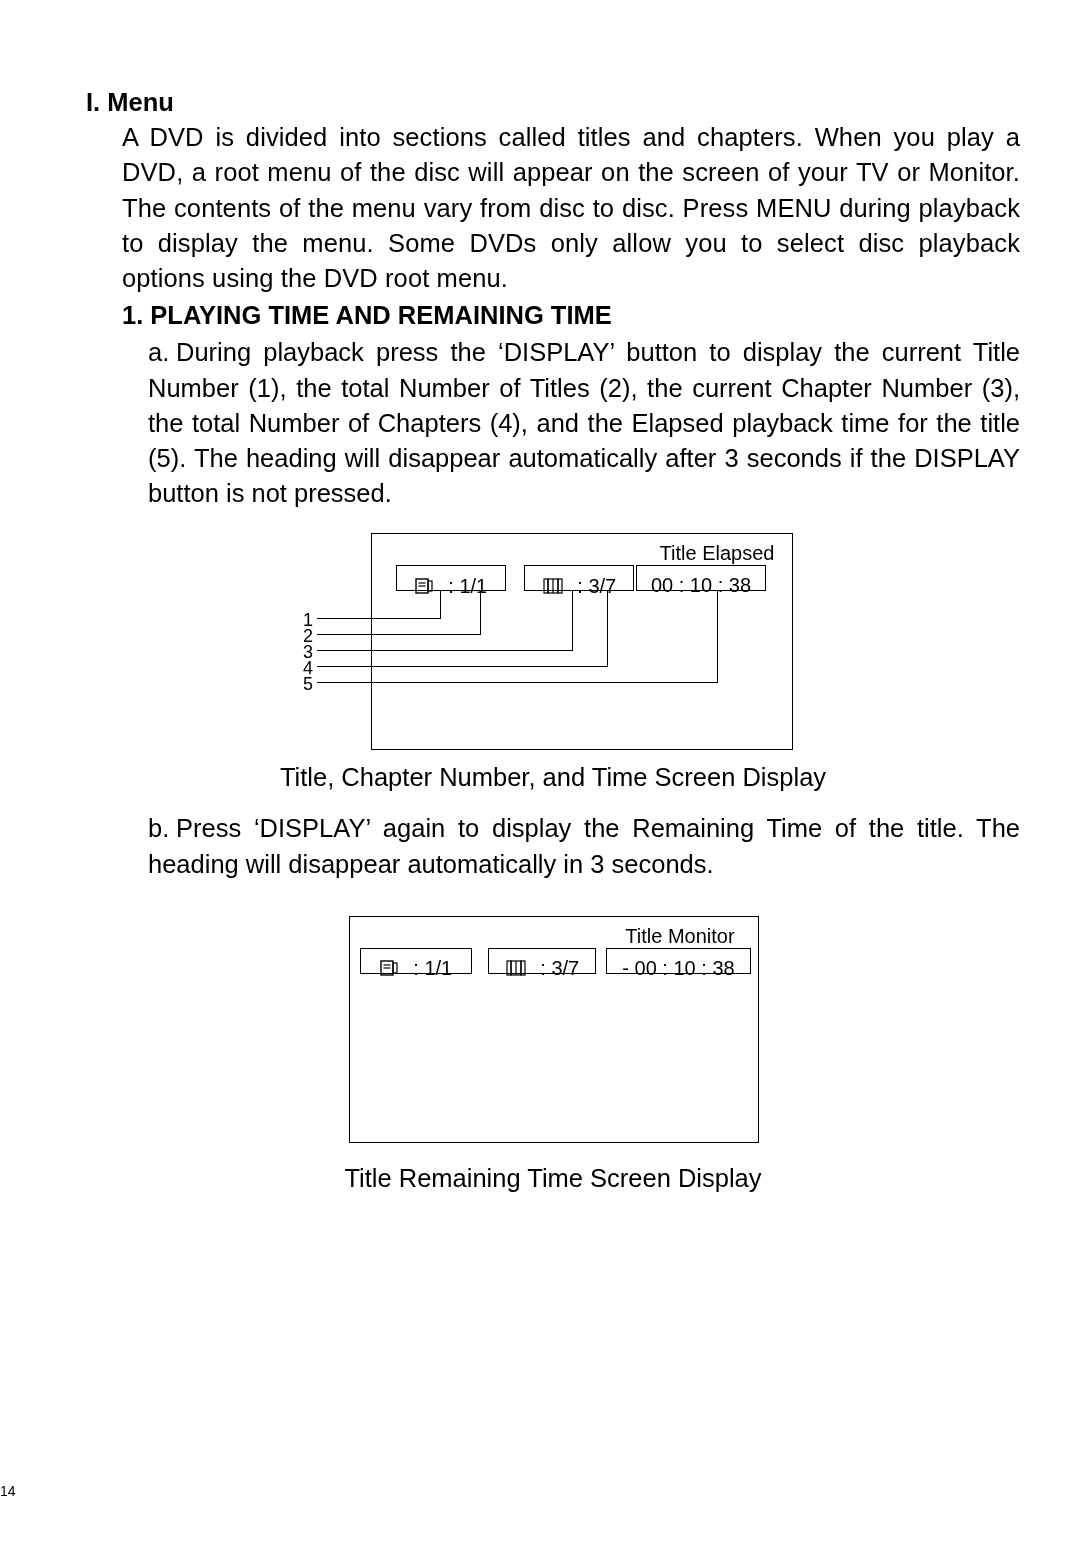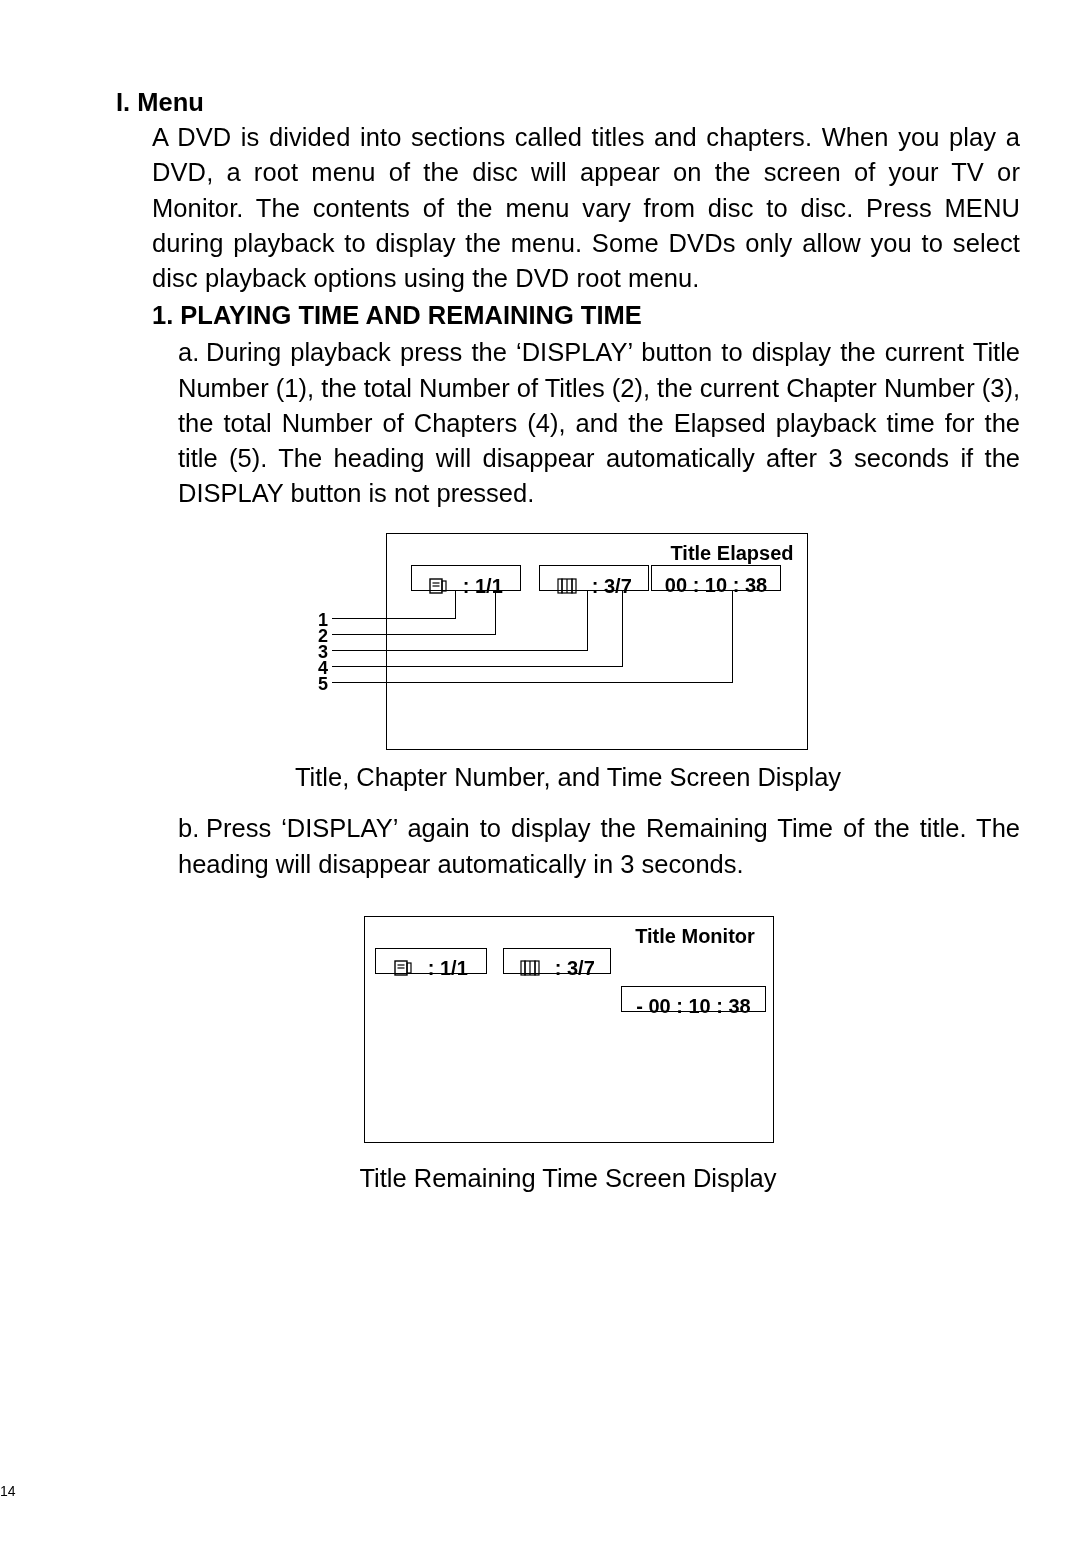--- a/index.html
+++ b/index.html
@@ -13,7 +13,7 @@
     width: 1080px;
     height: 1563px;
     box-sizing: border-box;
-    padding: 85px 60px 40px 116px;
+    padding: 85px 60px 40px 86px;
     position: relative;
     font-size: 25.5px;
     line-height: 1.38;

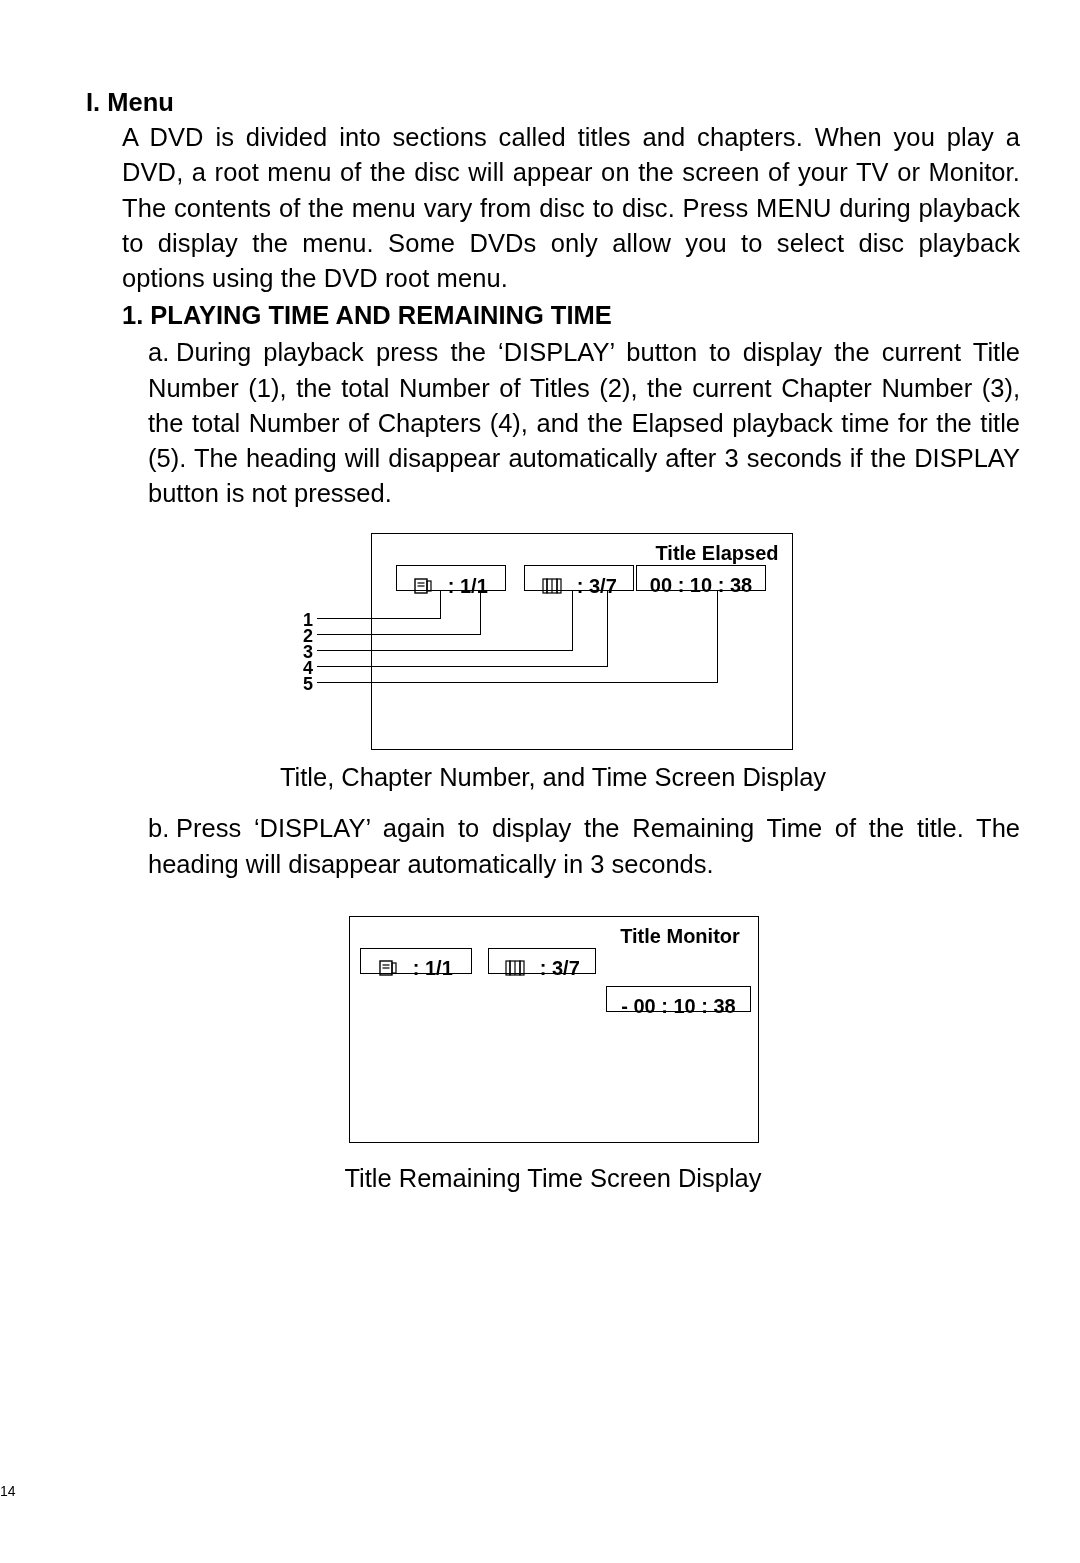--- a/index.html
+++ b/index.html
@@ -44,7 +44,6 @@
     margin: 22px auto 0 auto;
     position: relative;
     width: 480px;
-    font-weight: bold;
   }
   .screen-box {
     border: 1.5px solid #000;

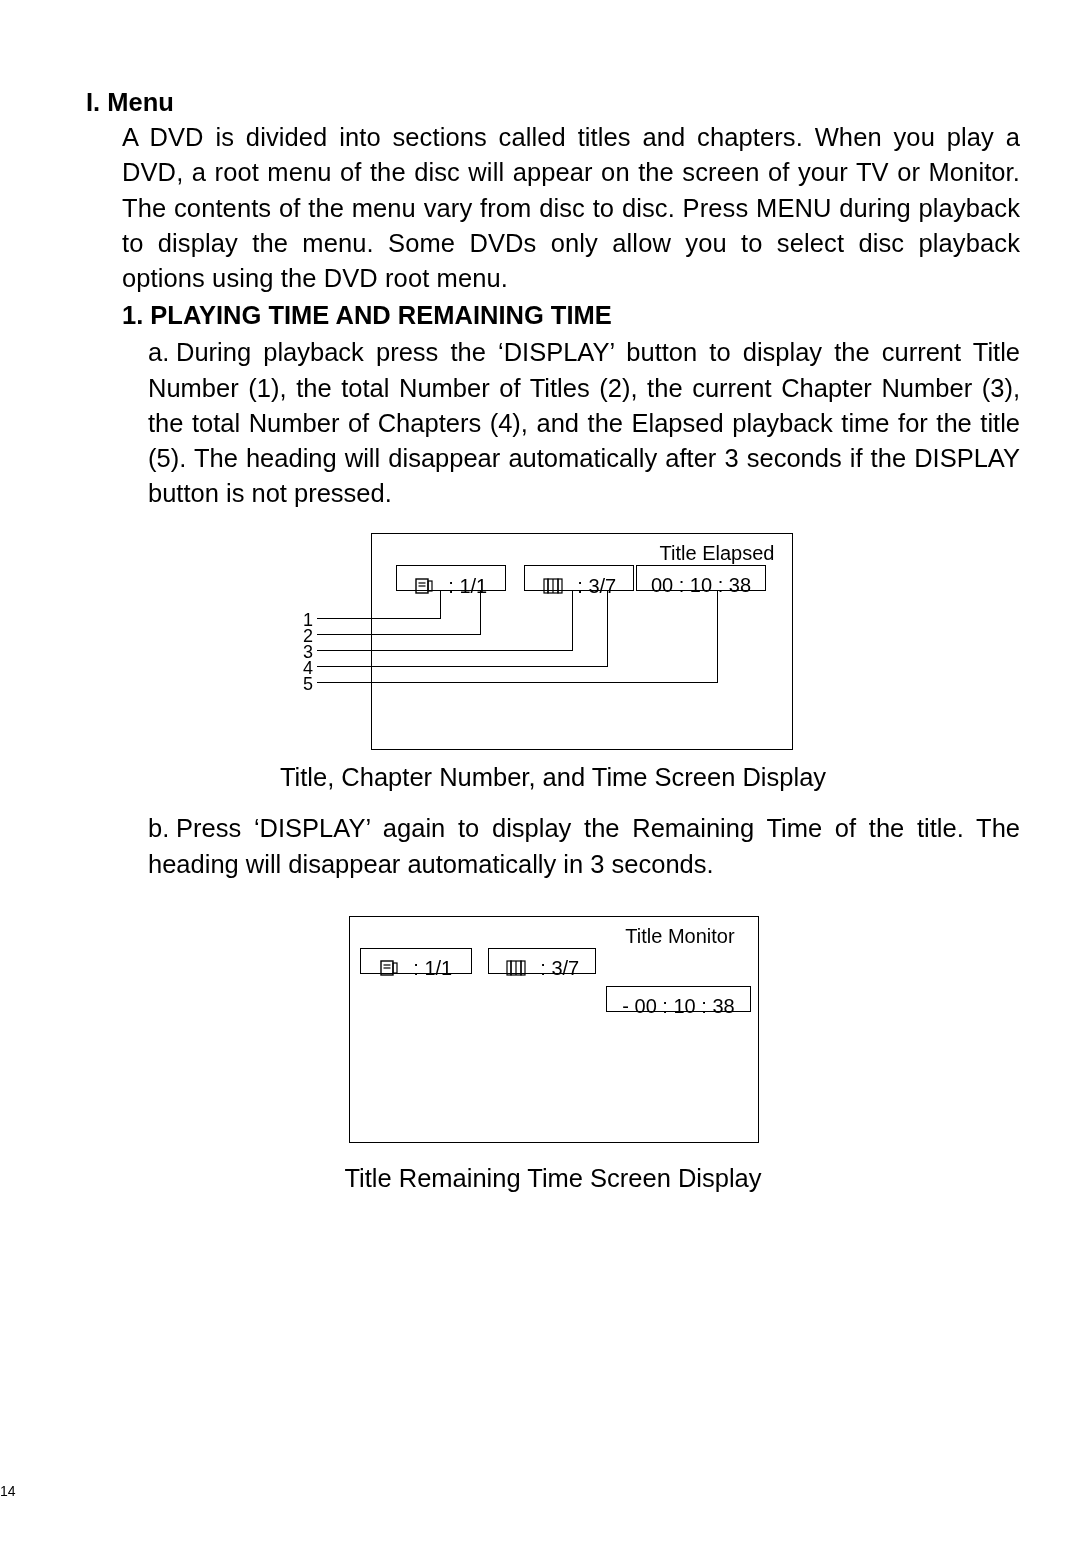--- a/index.html
+++ b/index.html
@@ -203,7 +203,7 @@
             </svg>
         </span><span class="bar-text"> : 3/7</span>
       </div>
-      <div class="bar" style="top:31px; left:256px; width:145px; text-align:center;margin-top:38px;">
+      <div class="bar" style="top:31px; left:256px; width:145px; text-align:center;">
         <span class="bar-text" style="margin:0;">- 00 : 10 : 38</span>
       </div>
     </div>

